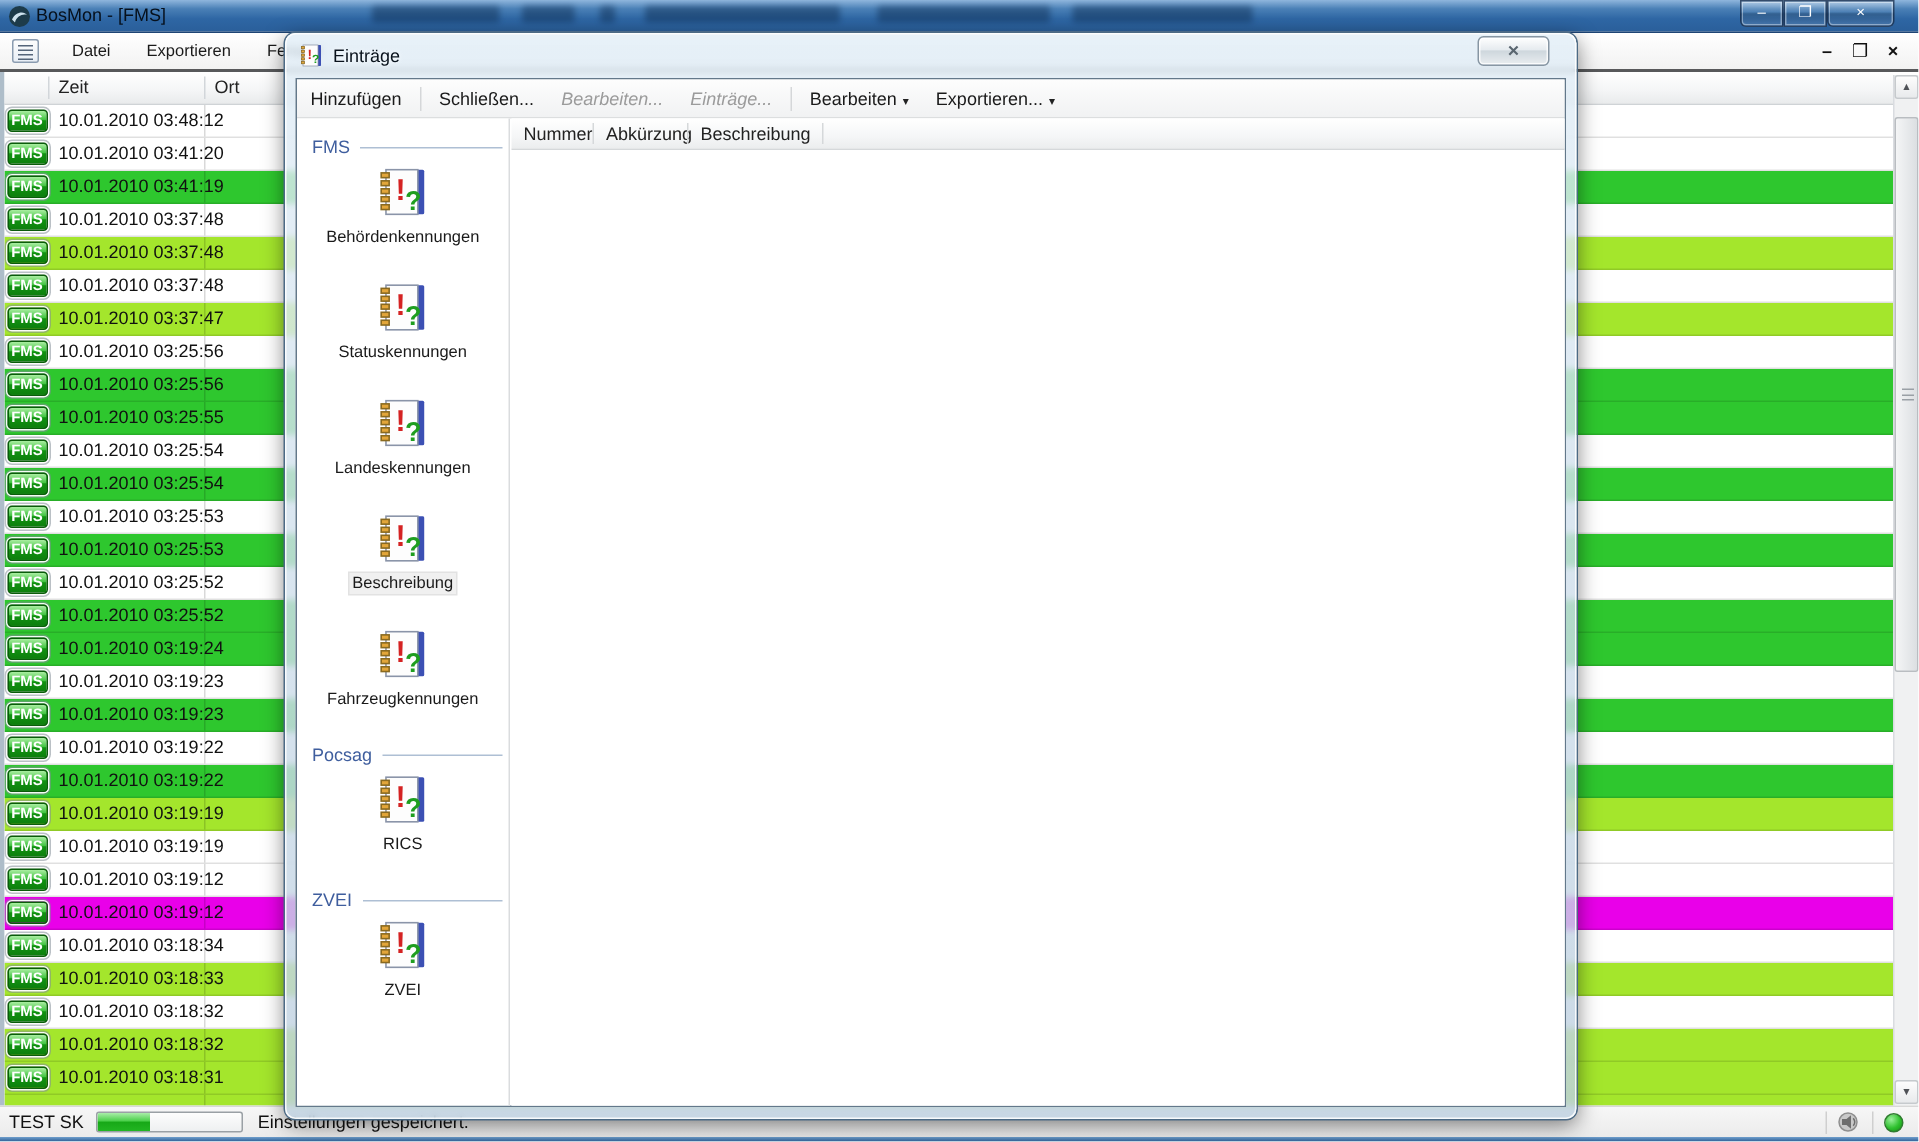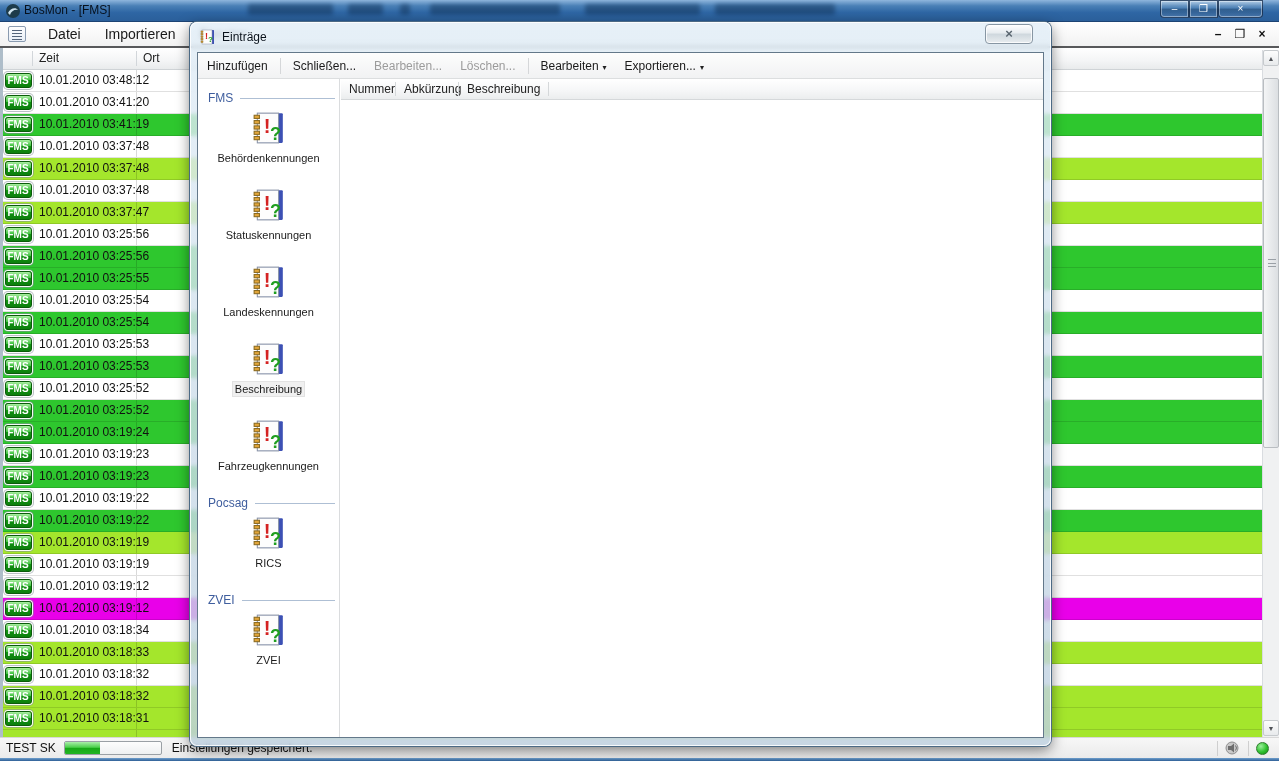--- a/index.html
+++ b/index.html
@@ -29,7 +29,7 @@
   .mdi-doc-icon { width:18px; height:16px; margin:0 10px 0 8px; border:1px solid #8a9bb0;
     border-radius:2px; background:linear-gradient(#fdfdfd,#e8eef6); position:relative; }
   .mdi-doc-icon i { position:absolute; left:3px; right:3px; height:1px; background:#55657a; }
-  .menu-item { font-size:14px; color:#1a1a1a; padding:4px 12px; }
+  .menu-item { font-size:11px; color:#1a1a1a; padding:4px 12px; }
   .mdi-ctrls { position:absolute; right:6px; top:2px; display:flex; align-items:center; }
   .mdi-ctrl { width:22px; height:20px; text-align:center; font-size:12px; font-weight:bold;
     color:#111; line-height:20px; }

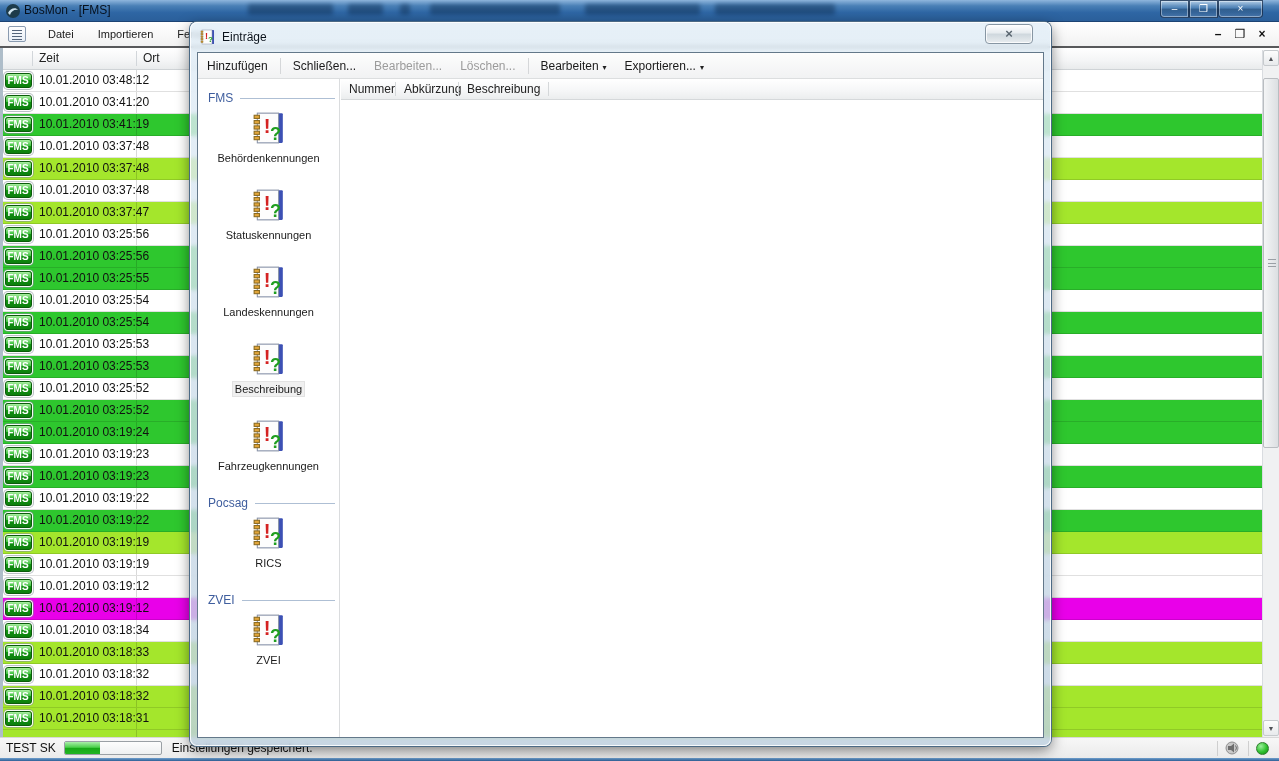--- a/index.html
+++ b/index.html
@@ -157,7 +157,7 @@
       <i style="top:12px"></i>
   </div>
   <span class="menu-item">Datei</span>
-  <span class="menu-item">Importieren</span>
+  <span class="menu-item">Exportieren</span>
   <span class="menu-item">Fenster</span>
   <div class="mdi-ctrls">
     <div class="mdi-ctrl">–</div>

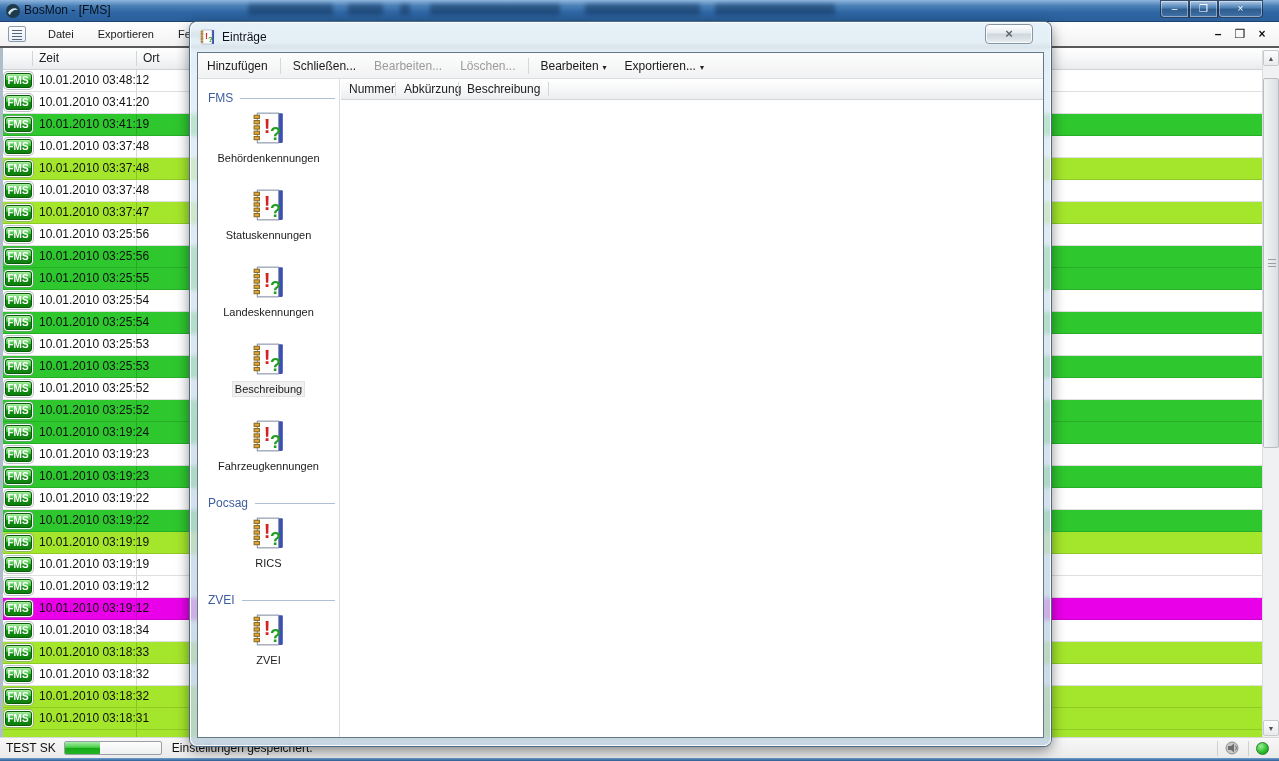--- a/index.html
+++ b/index.html
@@ -104,7 +104,7 @@
     background:linear-gradient(#fdfdfd,#f1f2f3); border-bottom:1px solid #dcdedf;
     display:flex; align-items:center; font-size:12px; color:#1a1a1a; }
   .tb-item { padding:4px 9px; white-space:nowrap; }
-  .tb-item.disabled { color:#9b9b9b; }
+  .tb-item.disabled { color:#9b9b9b;font-style:italic; }
   .tb-sep { width:1px; height:16px; background:#d5d7d9; margin:0 3px; }
   .tb-caret { font-size:8px; color:#222; margin-left:4px; }
 

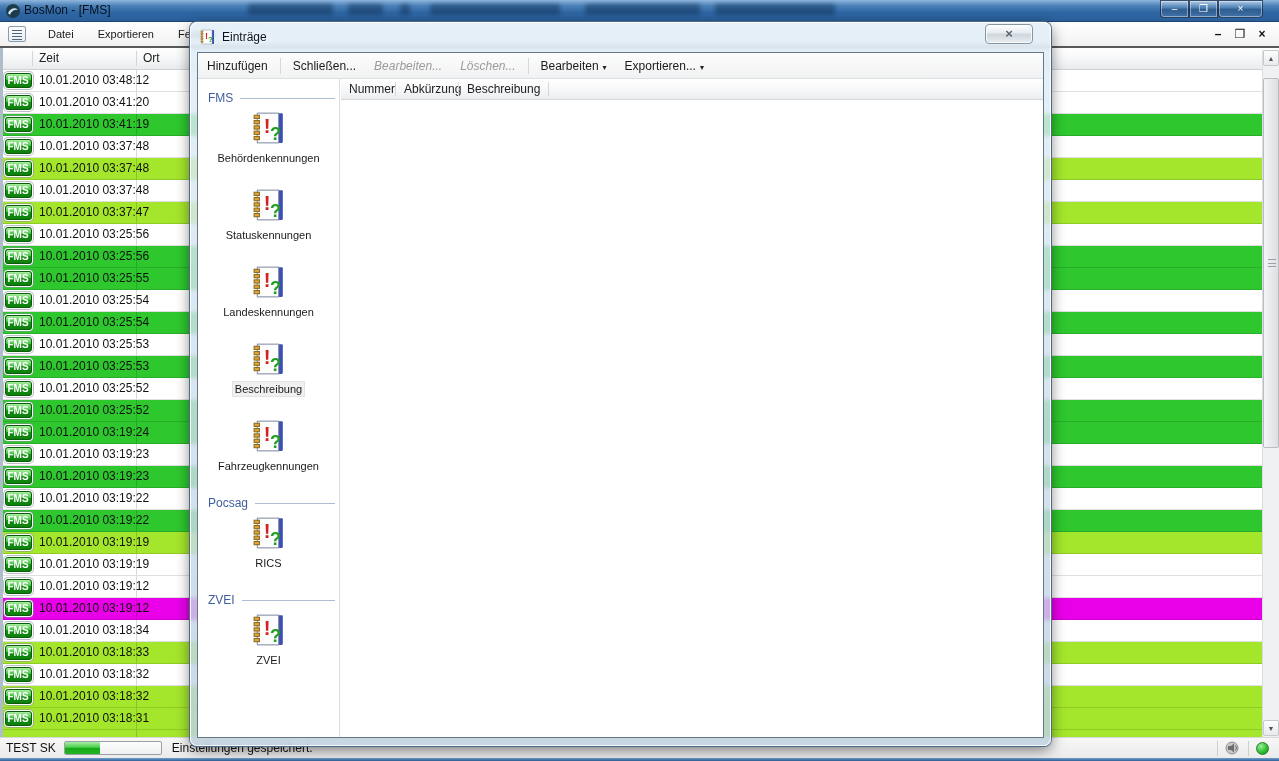--- a/index.html
+++ b/index.html
@@ -470,7 +470,7 @@
       <div class="tb-sep"></div>
       <span class="tb-item">Schließen...</span>
       <span class="tb-item disabled">Bearbeiten...</span>
-      <span class="tb-item disabled">Löschen...</span>
+      <span class="tb-item disabled">Einträge...</span>
       <div class="tb-sep"></div>
       <span class="tb-item">
         <span>Bearbeiten</span><span class="tb-caret">▾</span>

